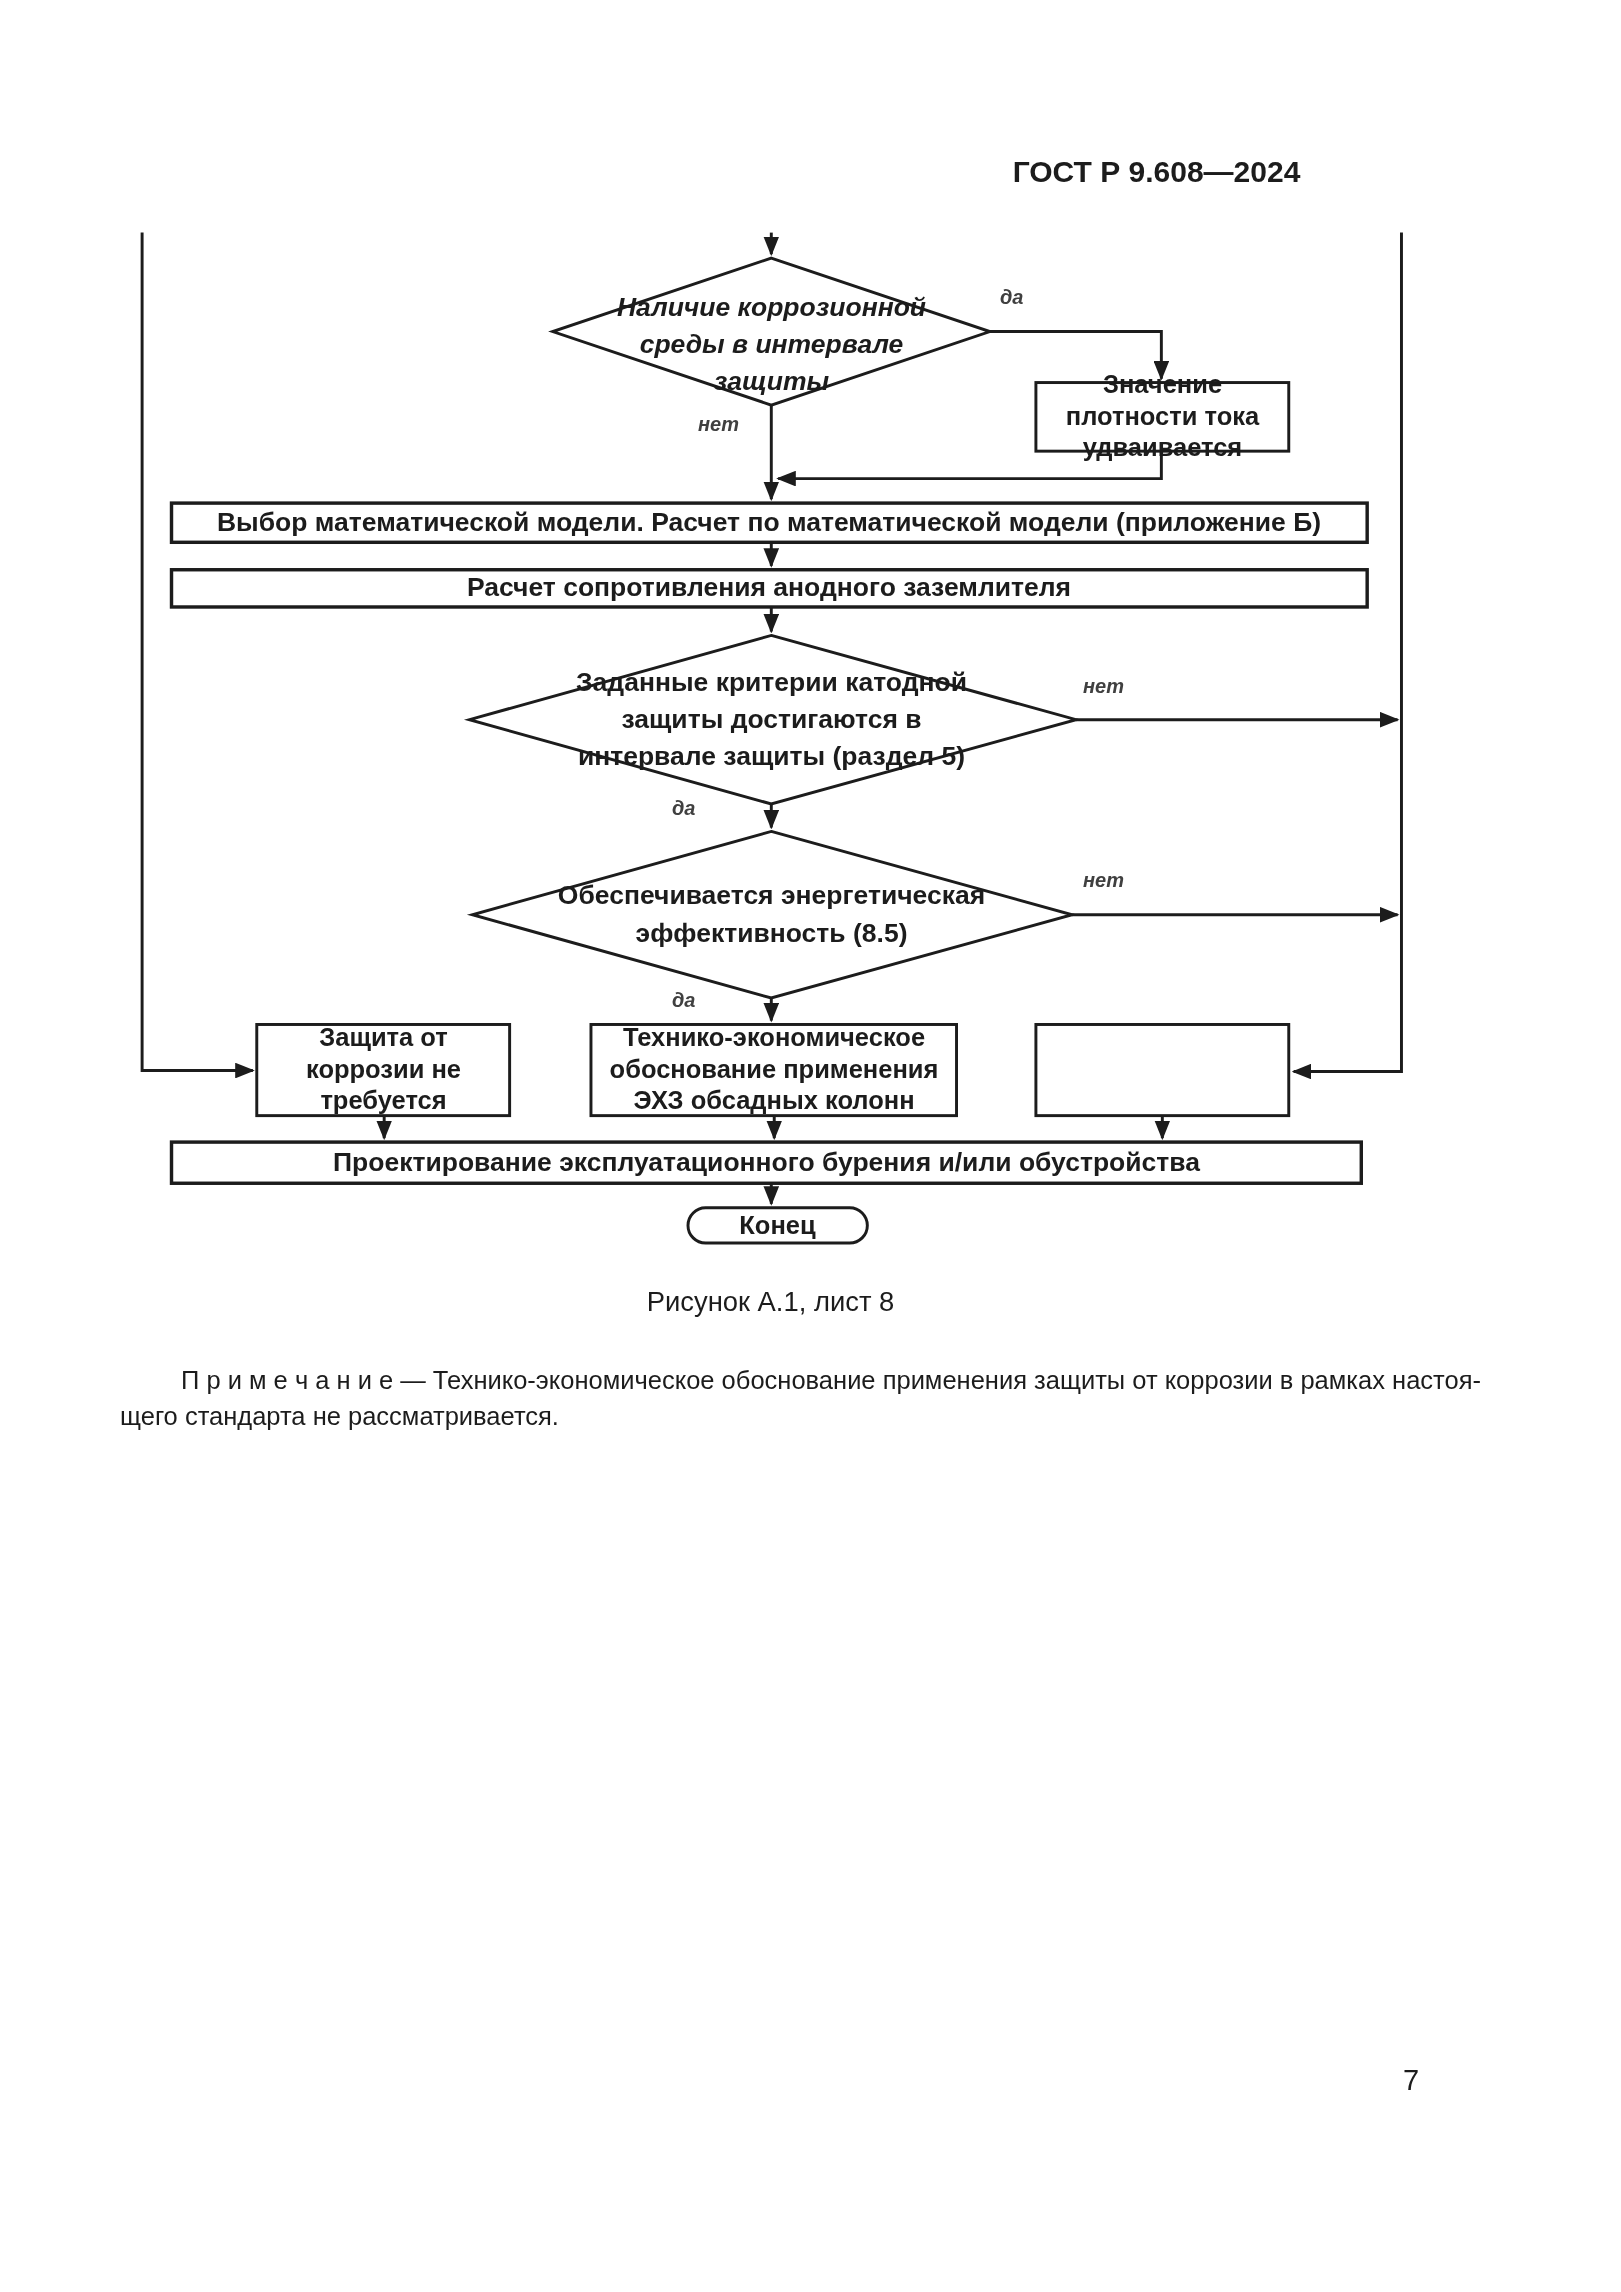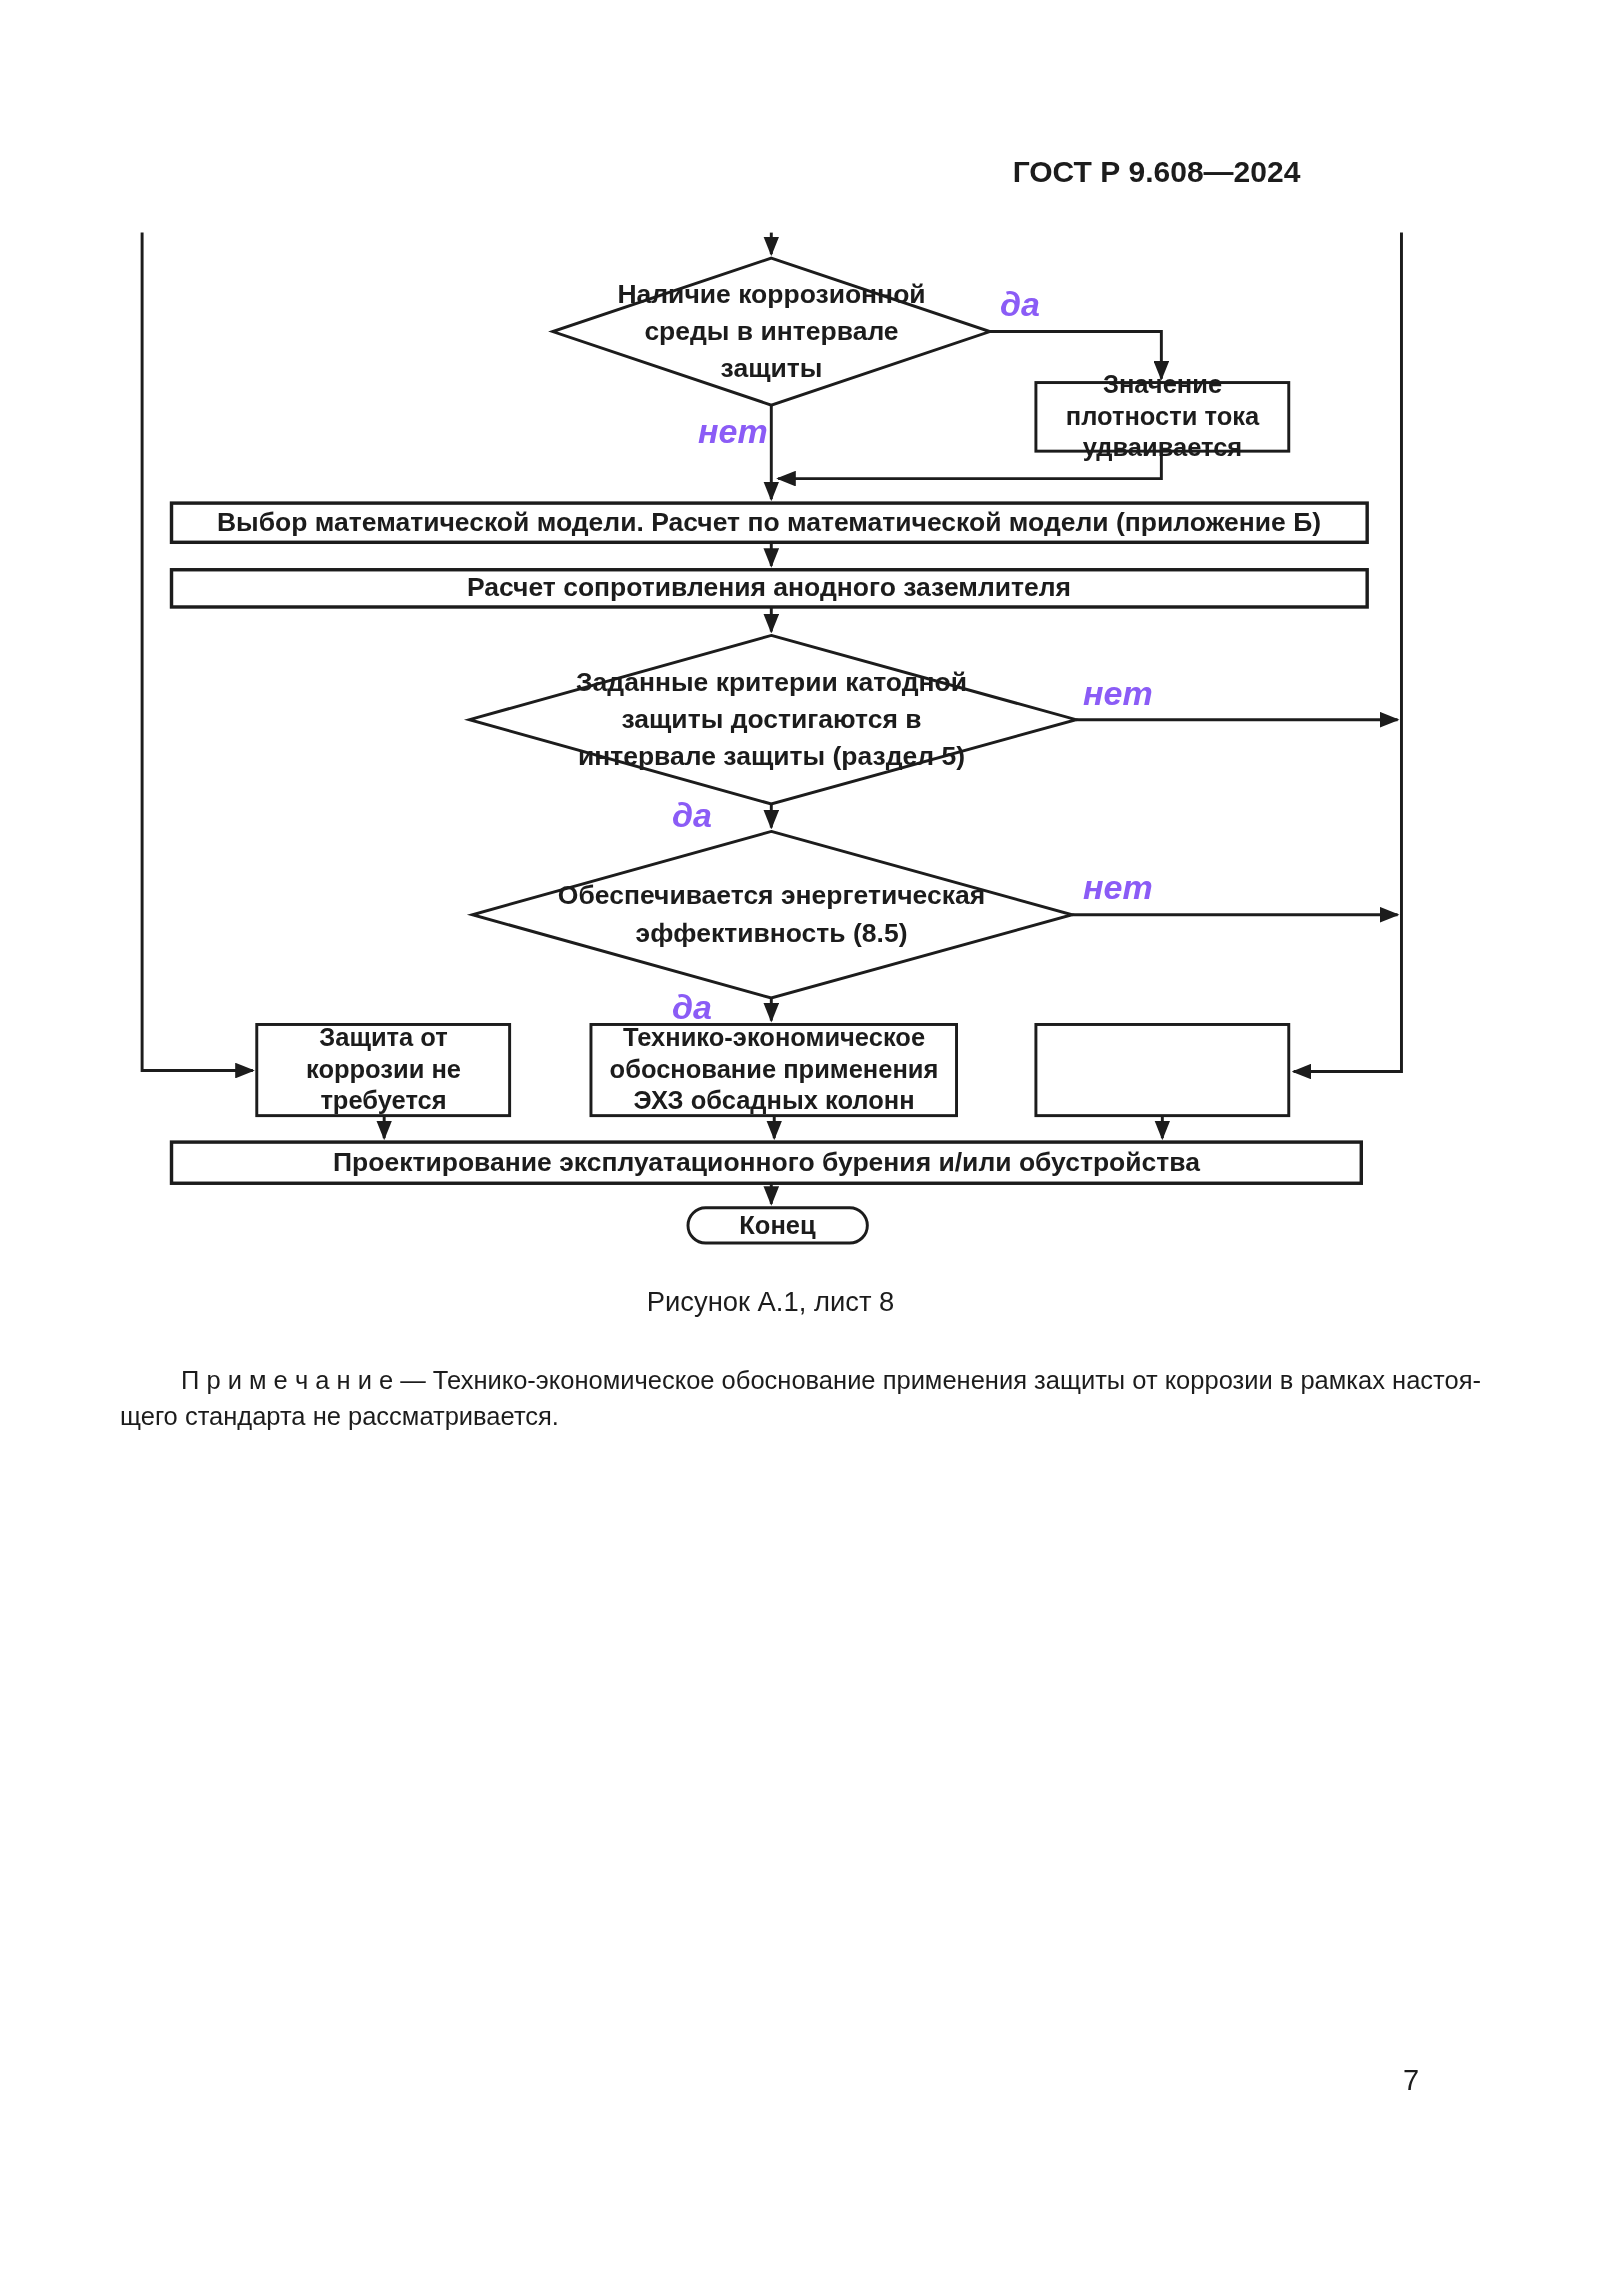--- a/index.html
+++ b/index.html
@@ -86,7 +86,7 @@
     <rect x="702" y="1232" width="183" height="36" rx="18" ry="18" fill="#ffffff" stroke="#1c1c1c" stroke-width="3"></rect>
   </svg>
 
-  <div class="node-label diamond-label" style="left:605px; top:261px; width:333px; height:141px;">Наличие коррозионной среды в интервале защиты</div>
+  <div class="node-label diamond-label" style="left:605px; top:274px; width:333px; height:141px;font-style:italic;">Наличие коррозионной среды в интервале защиты</div>
 
   <div class="branch-label" style="left:1000px; top:287px;">да</div>
   <div class="branch-label" style="left:698px; top:414px;">нет</div>

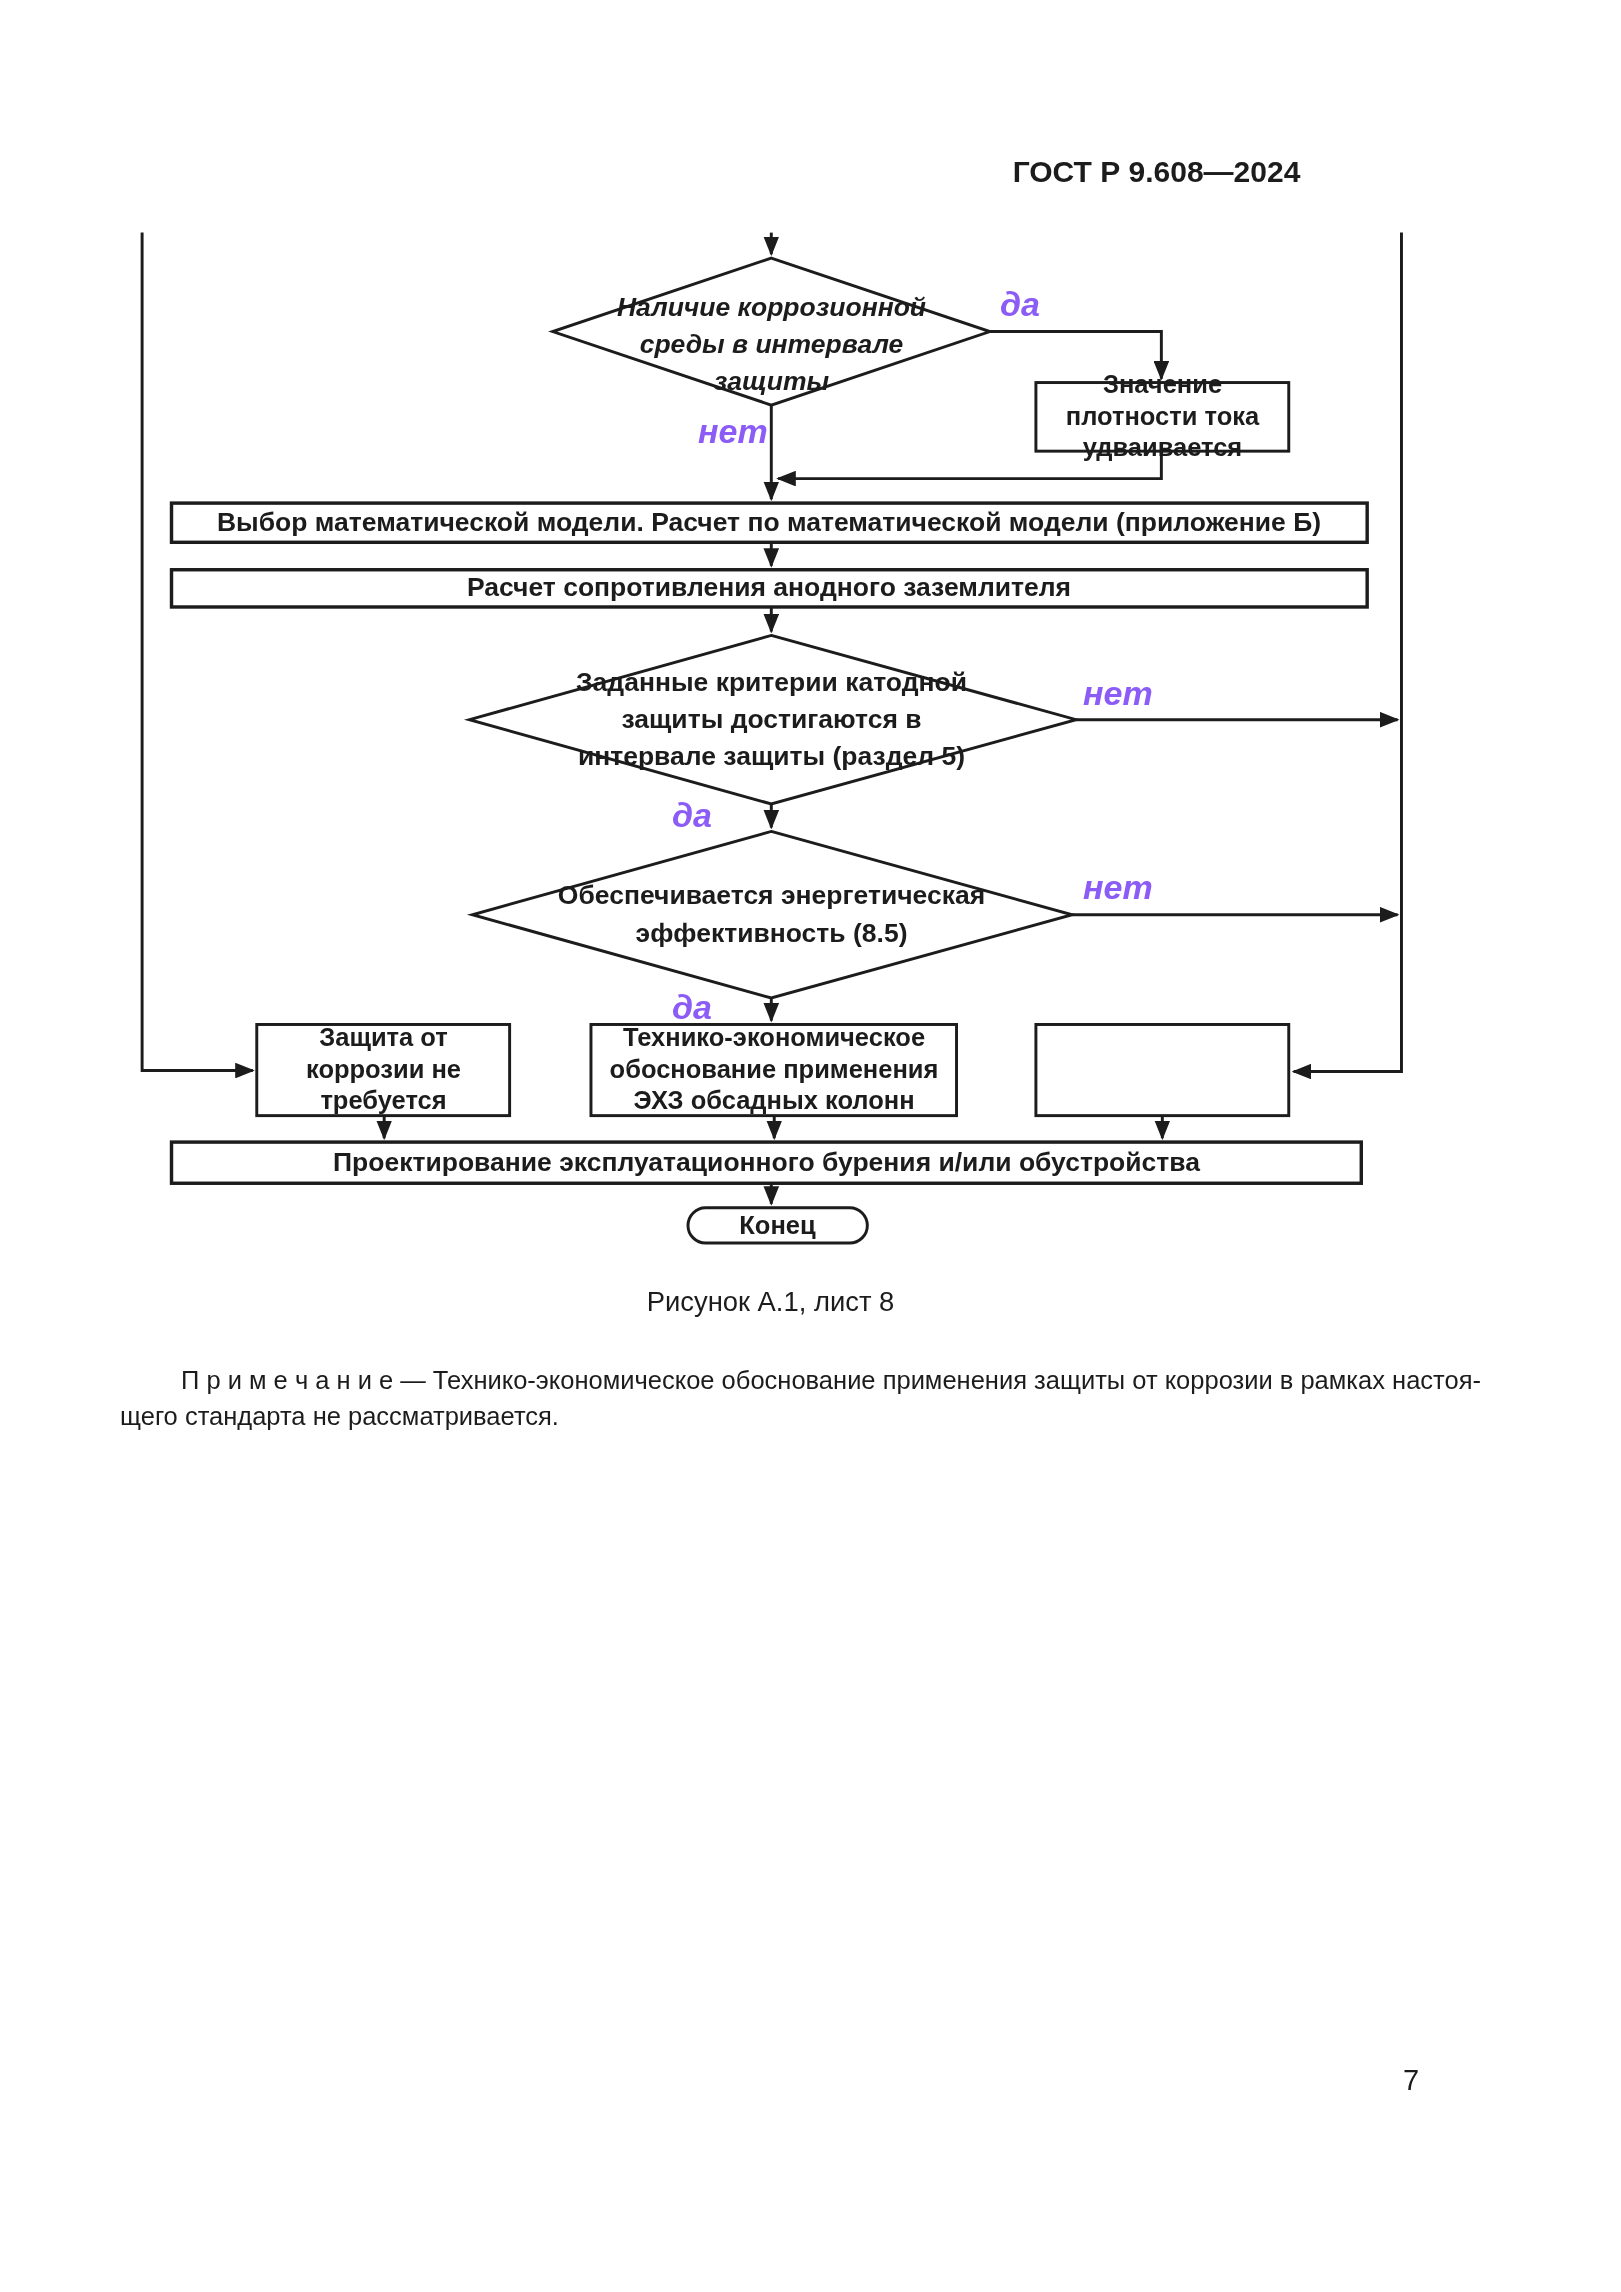--- a/index.html
+++ b/index.html
@@ -20,7 +20,7 @@
   .bar-label     { font-size:26.5px; white-space:nowrap; line-height:1.1; }
   .branch-label  {
     position:absolute; font-weight:bold; font-style:italic;
-    font-size:34px; color:#8b5cf6; line-height:1;
+    font-size:20px; color:#404040; line-height:1;
   }
   .header-text {
     position:absolute; left:882px; top:155px; width:549px;

